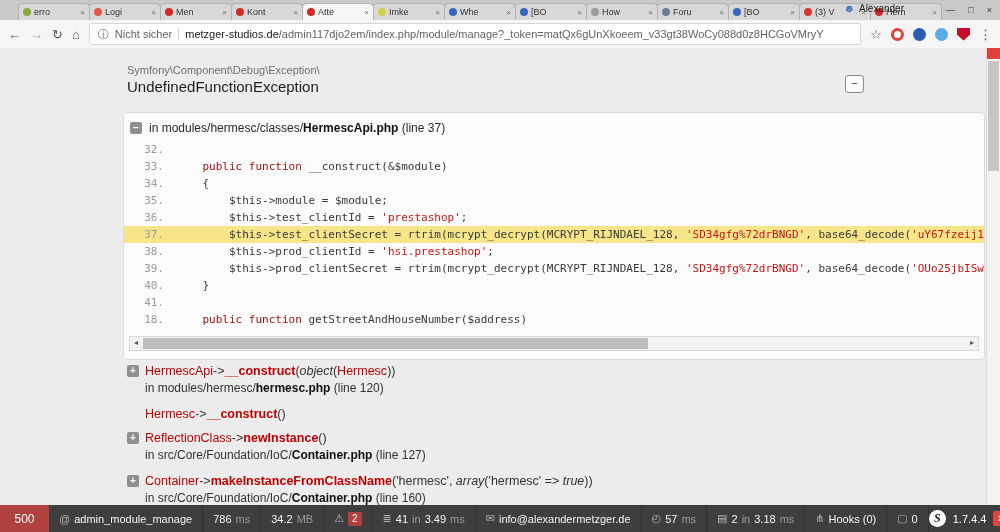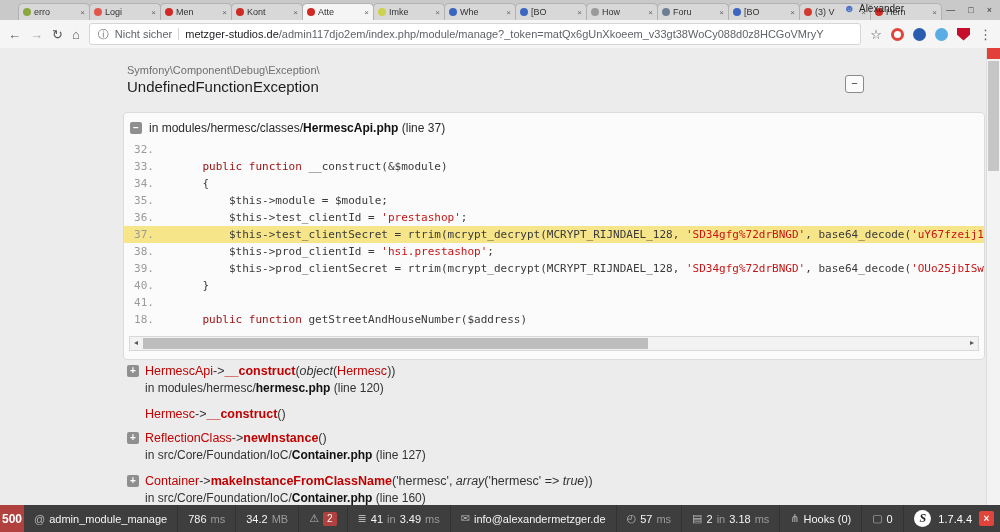--- a/index.html
+++ b/index.html
@@ -50,7 +50,7 @@
   .sq-toggle{width:12px;height:12px;flex:none;background:#8f8f8f;border-radius:2px;color:#fff;font-size:10px;font-weight:bold;line-height:12px;text-align:center;cursor:pointer}
   .code-block{font-family:"DejaVu Sans Mono",monospace;font-size:11px}
   .code-line{display:flex;height:17px;line-height:17px;overflow:hidden}
-  .lineno{width:40px;flex:none;text-align:center;padding-right:12px;color:#9a9a9a}
+  .lineno{width:40px;flex:none;text-align:right;padding-right:12px;color:#9a9a9a}
   .code-text{white-space:pre;flex:1;overflow:hidden}
   .code-line.hl{background:#f7e58a}
   .tok-k{color:#9c0d0d}

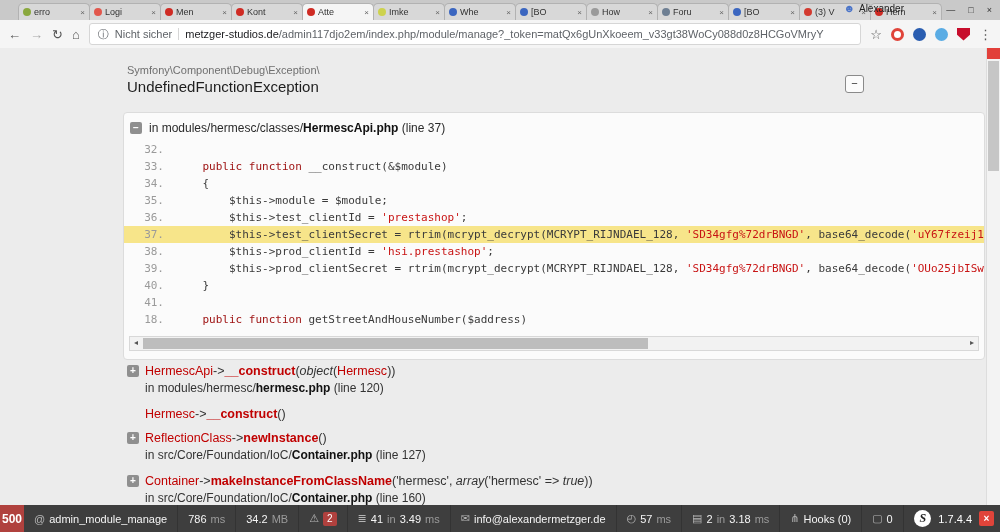--- a/index.html
+++ b/index.html
@@ -81,7 +81,7 @@
 
   
   .sf-toolbar{position:absolute;left:0;right:0;bottom:0;height:27px;background:#3e3e3e;display:flex;align-items:stretch;font-size:11px;color:#e8e8e8}
-  .sf-status{width:24px;background:#b0413e;color:#fff;font-weight:bold;font-size:12px;display:flex;align-items:center;justify-content:center;flex:none;cursor:pointer}
+  .sf-status{width:49px;background:#b0413e;color:#fff;font-weight:normal;font-size:12px;display:flex;align-items:center;justify-content:center;flex:none;cursor:pointer}
   .sf-items{display:flex;align-items:stretch}
   .sf-item{display:flex;align-items:center;gap:4px;padding:0 10px;border-right:1px solid #333;cursor:pointer;white-space:nowrap}
   .sf-icon{color:#b5b5b5;font-size:11px}

